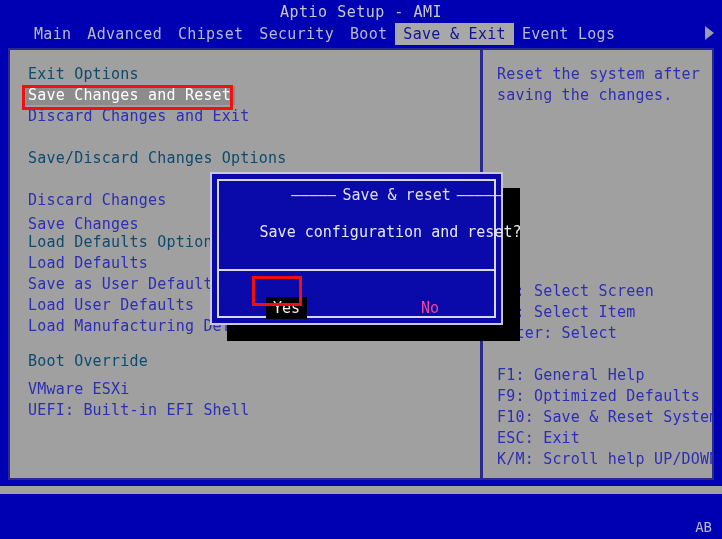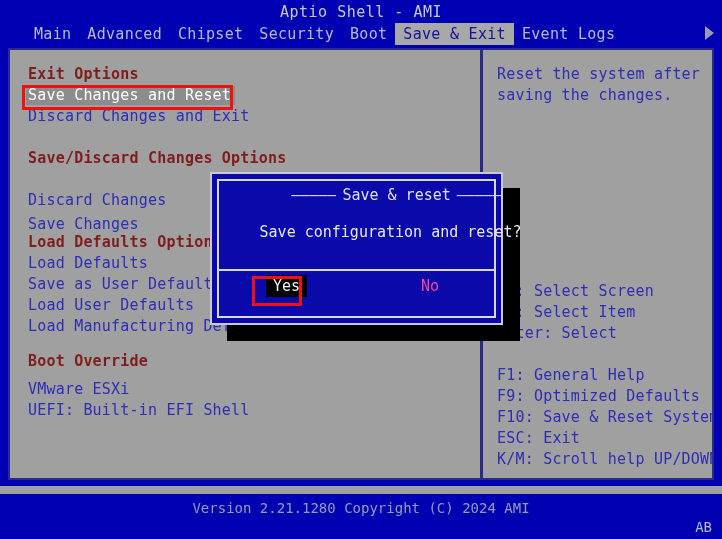--- a/index.html
+++ b/index.html
@@ -261,7 +261,7 @@
 
 <div id="screen">
 
-  <div id="title-bar">Aptio Shell - AMI</div>
+  <div id="title-bar">Aptio Setup - AMI</div>
 
   <div id="tab-bar">
     <div class="tab">Main</div>

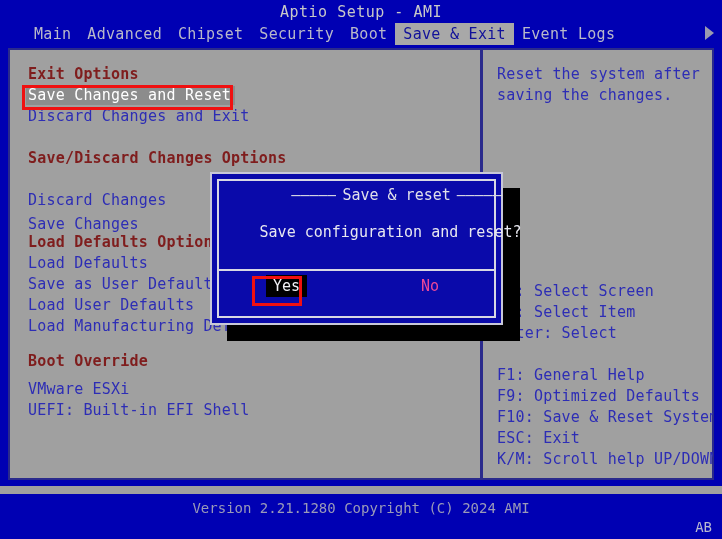--- a/index.html
+++ b/index.html
@@ -99,7 +99,7 @@
     white-space: pre;
     letter-spacing: 0.2px;
   }
-  .menu-line.header { color: #7f1d1d; font-weight: bold; }
+  .menu-line.header { color: #0c4a6e; }
   .menu-line.item   { color: #2d2db5; }
   .menu-line.selected {
     color: #ffffff;

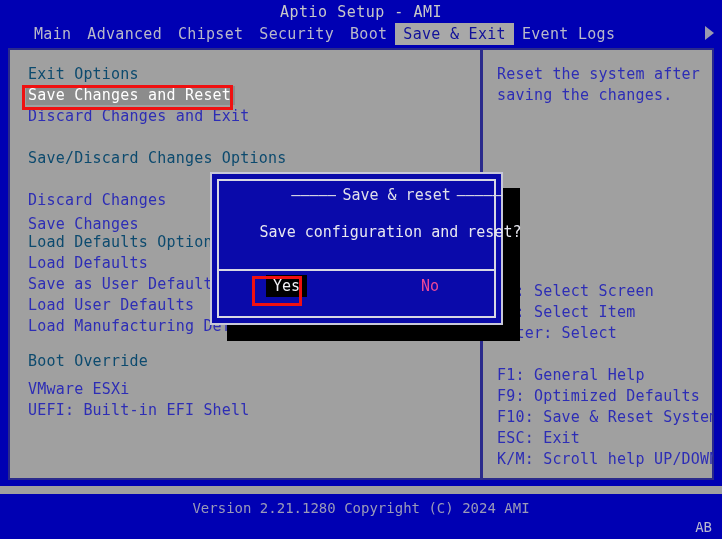--- a/index.html
+++ b/index.html
@@ -191,7 +191,7 @@
   }
   #dialog-buttons {
     position: absolute;
-    left: 0; top: 88px;
+    left: 0; top: 110px;
     width: 279px;
     height: 34px;
   }

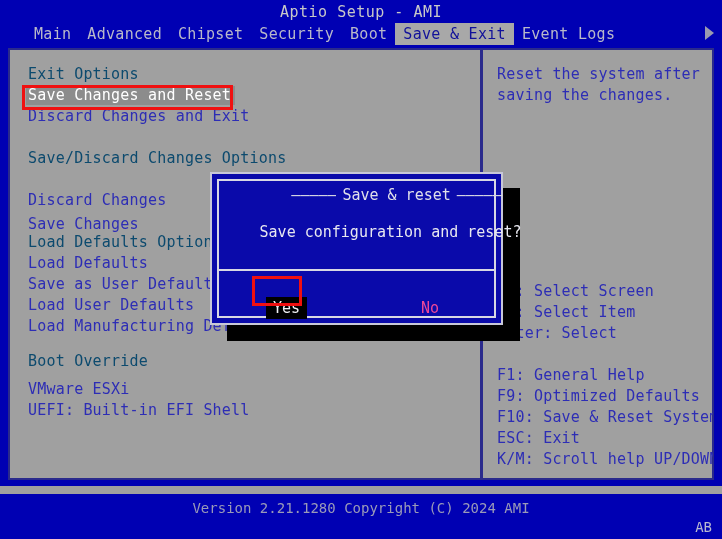--- a/index.html
+++ b/index.html
@@ -328,7 +328,6 @@
 
   <div id="footer-sep"></div>
   <div id="footer">
-    <div id="version-text">Version 2.21.1280 Copyright (C) 2024 AMI</div>
     <div id="corner-text">AB</div>
   </div>
 

